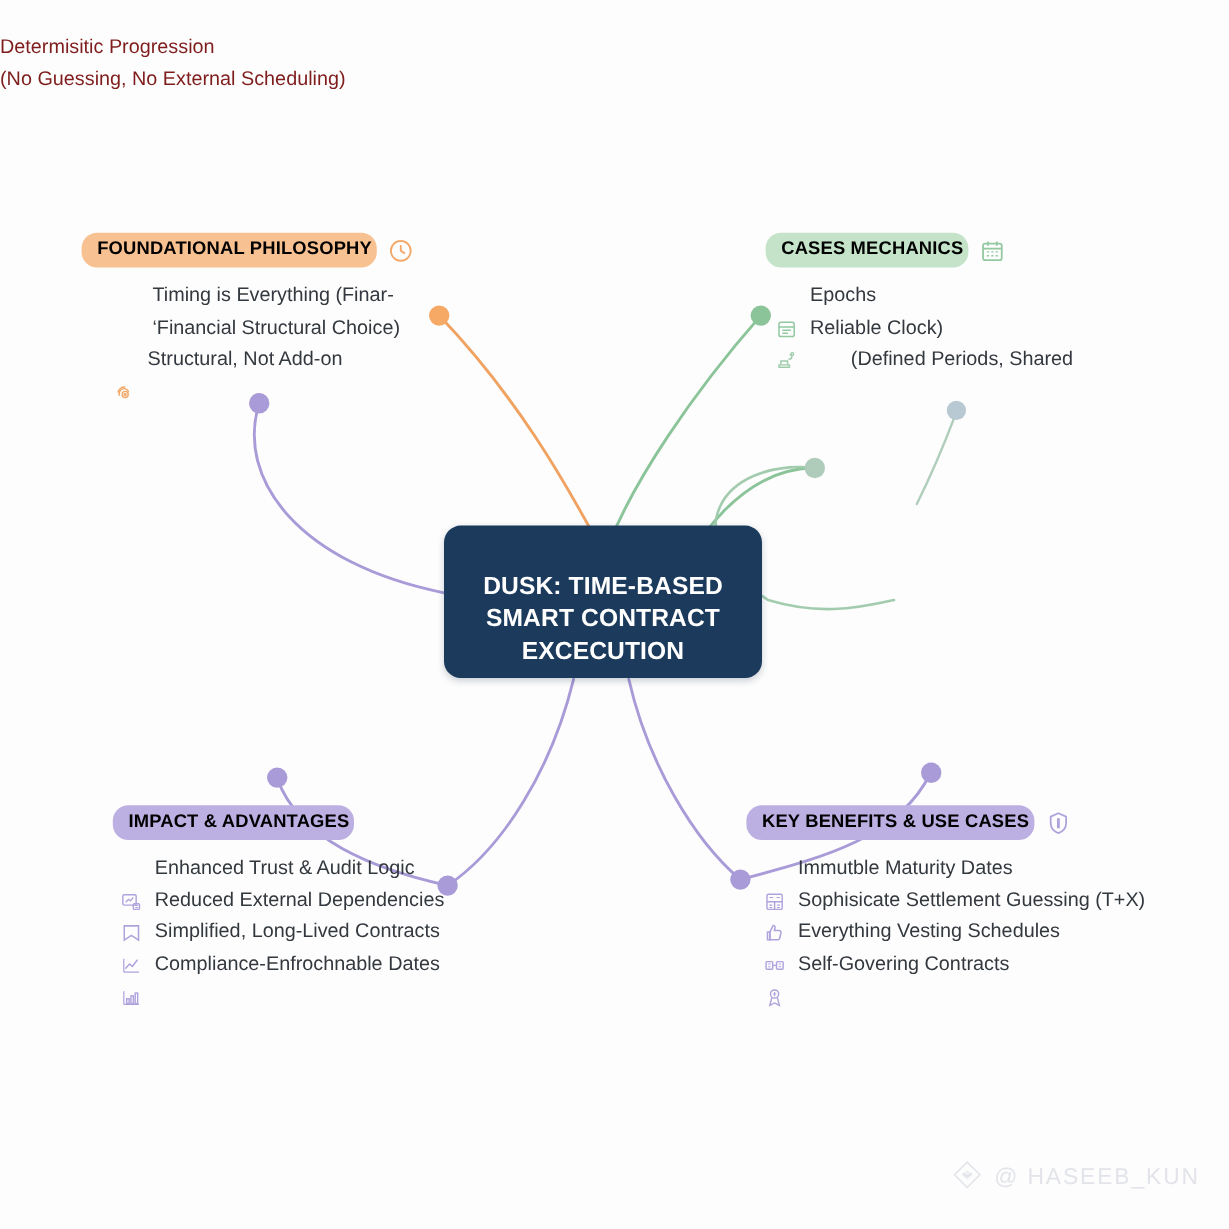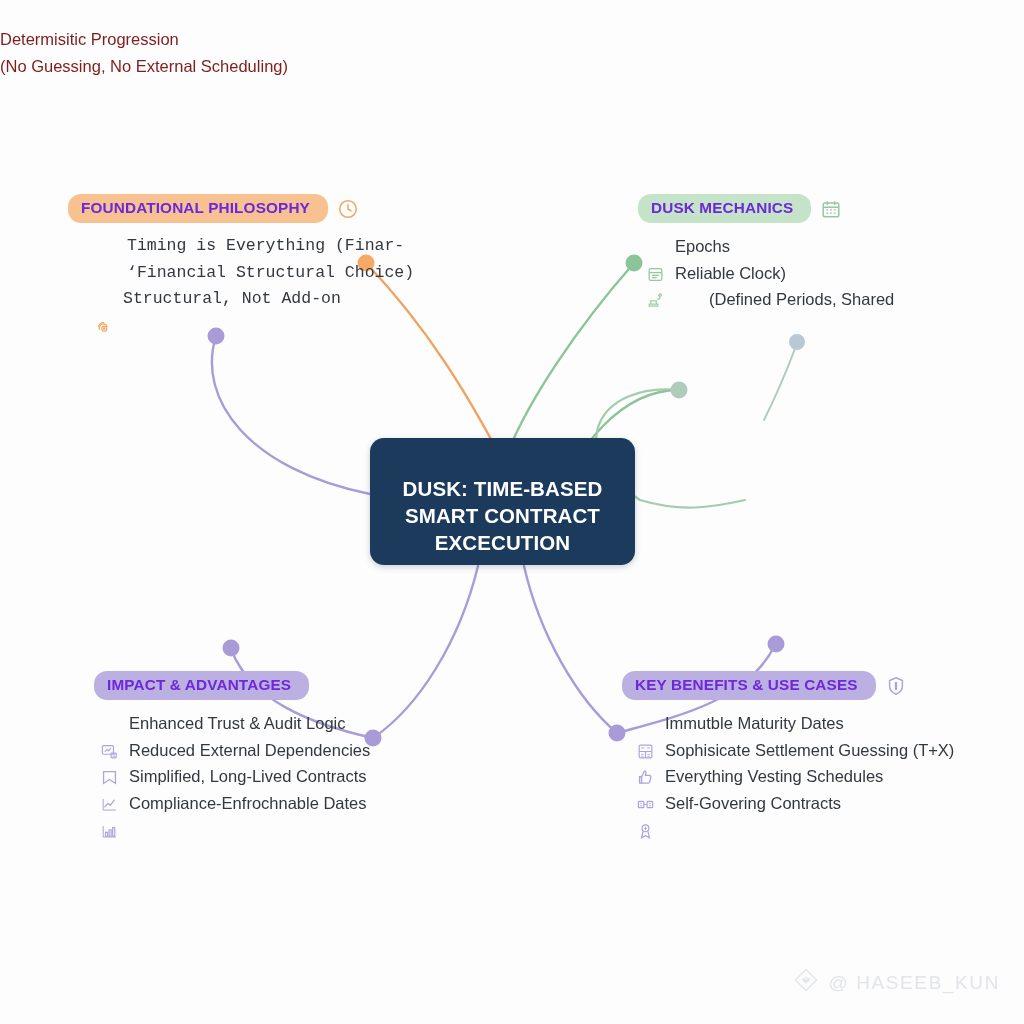--- a/index.html
+++ b/index.html
@@ -40,11 +40,11 @@
   .pill-row { display:flex; align-items:center; gap:9px; }
   .pill {
     border-radius:13px;
-    padding:5px 18px 6px 13px;
+    padding:5px 4px 6px 13px;
     font-weight:bold;
     font-size:15.3px;
     letter-spacing:.15px;
-    color:#6d28d9;
+    color:#000000;
     white-space:nowrap;
   }
   .pill-icon { width:22px; height:22px; flex:0 0 22px; }

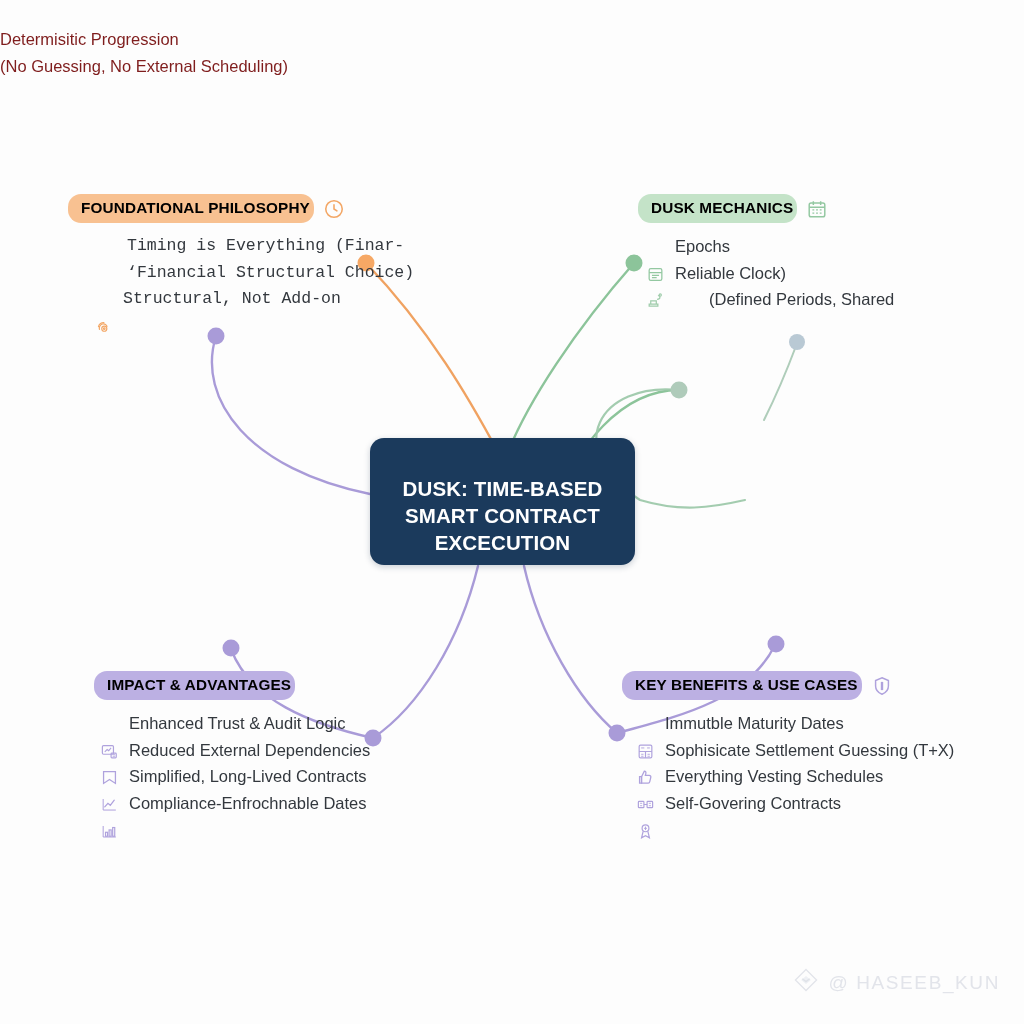--- a/index.html
+++ b/index.html
@@ -161,7 +161,7 @@
 
   <div class="cluster" id="cluster-core">
     <div class="pill-row">
-      <div class="pill" style="background:#C4E3C8">DUSK MECHANICS</div>
+      <div class="pill" style="background:#C4E3C8">CASES MECHANICS</div>
       <span class="pill-icon">
         <svg viewBox="0 0 24 24" fill="none" stroke="#93C8A1" stroke-width="1.6">
           <rect x="3.5" y="5.5" width="17" height="15" rx="2"></rect>

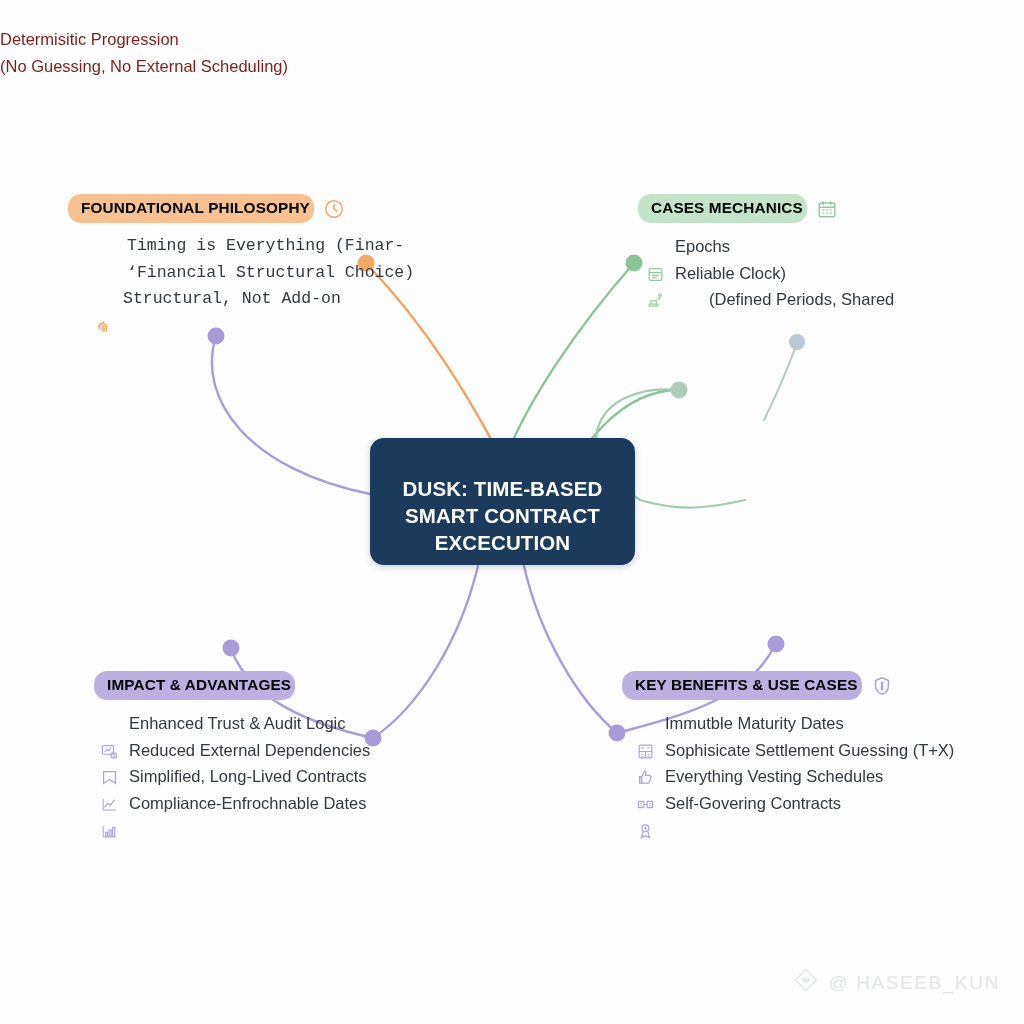--- a/index.html
+++ b/index.html
@@ -70,7 +70,7 @@
   #cluster-benefits     { left:622px; top:671px; }
   #cluster-determ       { left:690px; top:376px; }
 
-  #cluster-foundational .items { margin-left:26px;font-family:Liberation Mono, monospace; }
+  #cluster-foundational .items { margin-left:26px; }
   #cluster-core .items { margin-left:8px;text-align:right; }
   #cluster-impact .items { margin-left:6px; }
   #cluster-benefits .items { margin-left:14px; }

